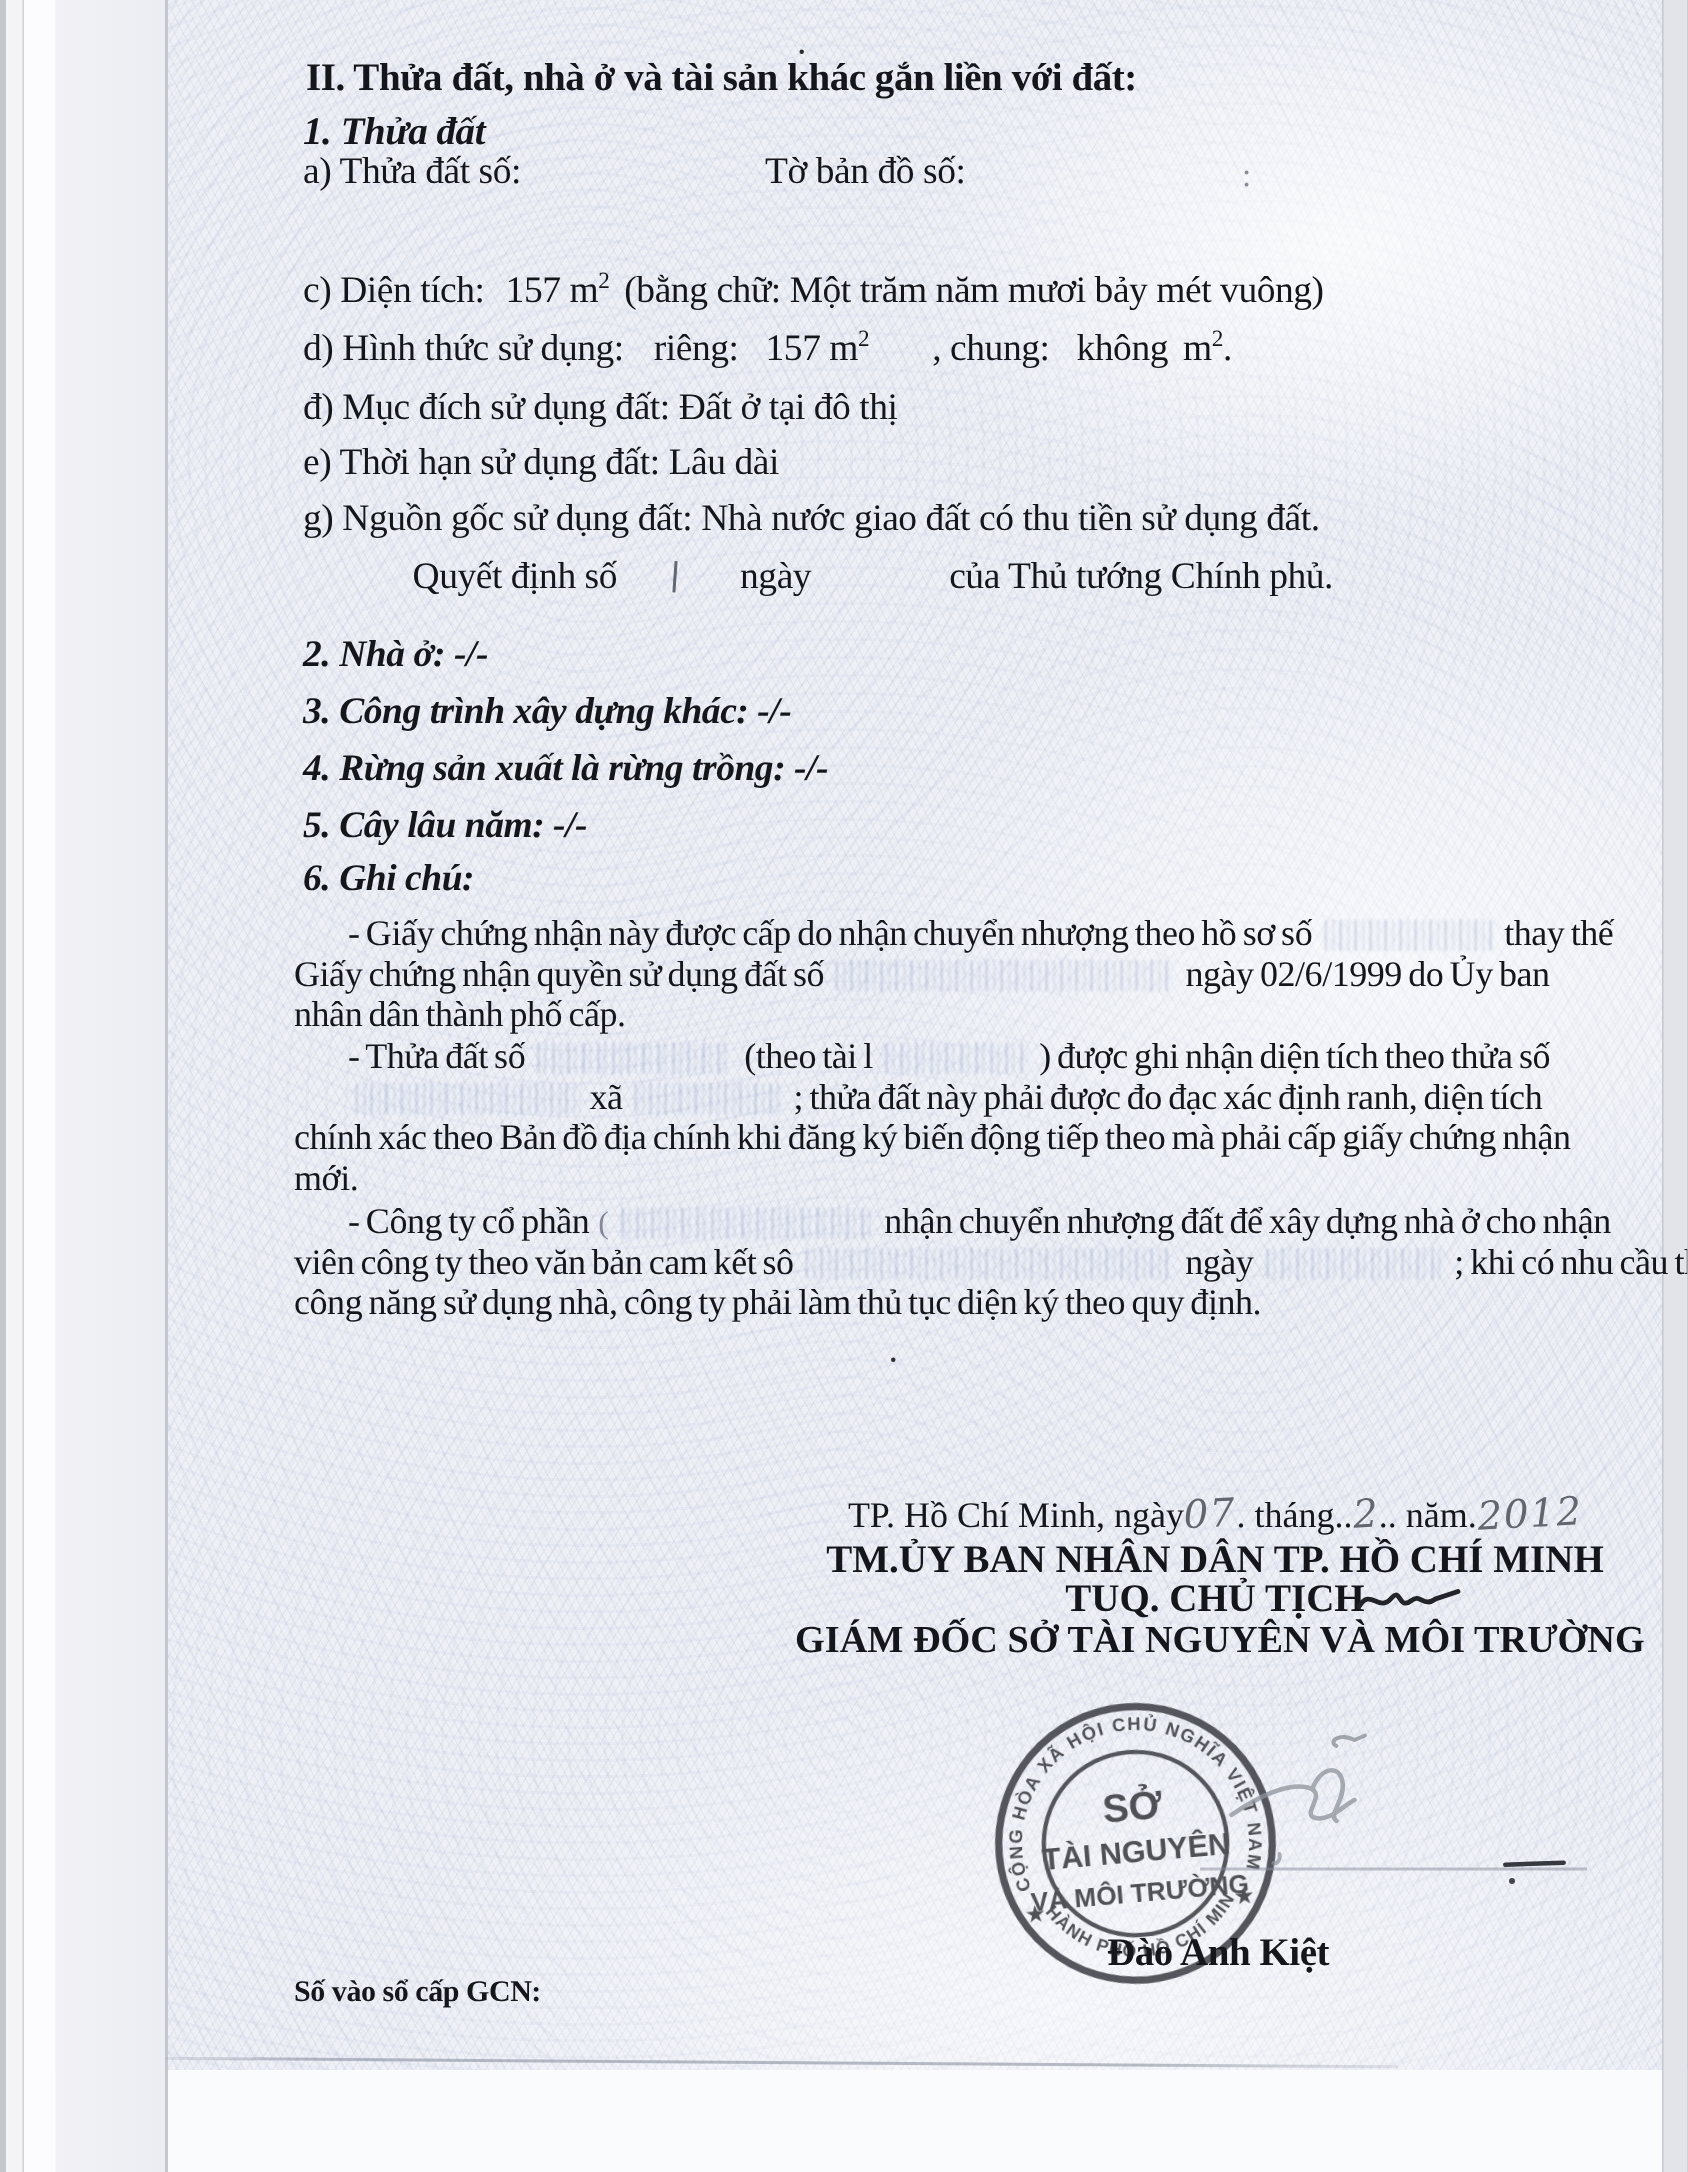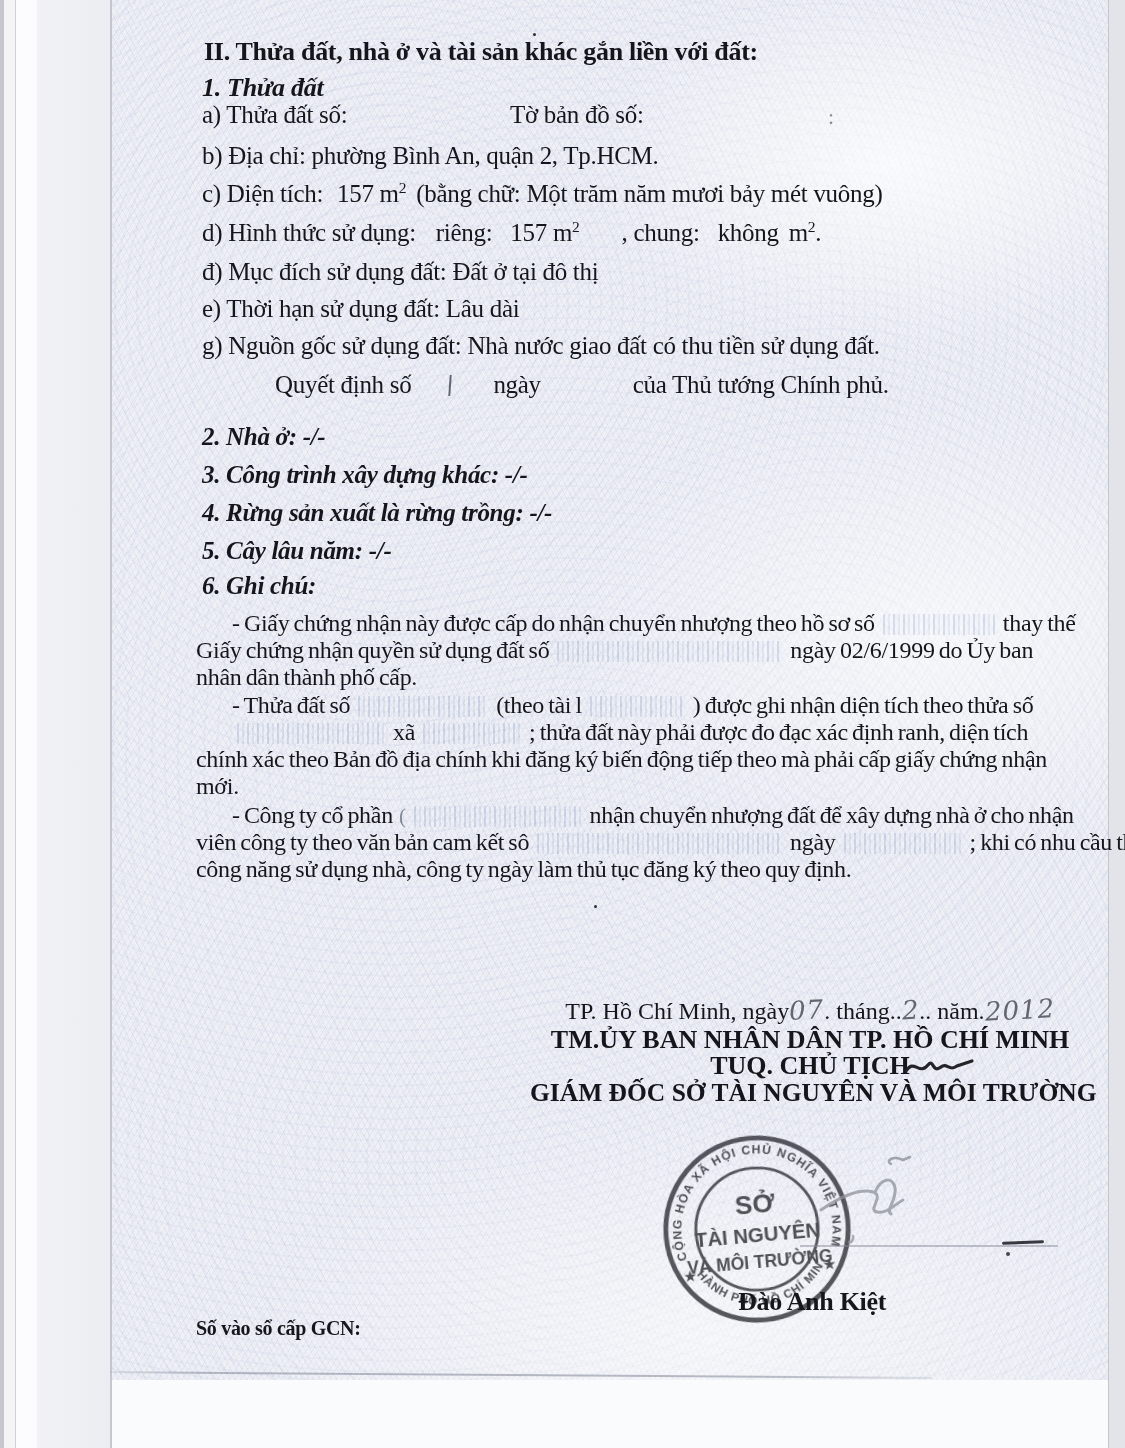--- a/index.html
+++ b/index.html
@@ -107,7 +107,6 @@
   </div>
   <div class="ln faint" style="left:828px;top:104px;font-size:22px;">:</div>
 
-  <div class="ln" style="left:202px;top:141px;">b) Địa chỉ: phường Bình An, quận 2, Tp.HCM.</div>
 
   <div class="ln" style="left:202px;top:179px;">
     <span>c) Diện tích:</span><span class="gap" style="width:14px;"></span><span>157 m</span><sup>2</sup><span class="gap" style="width:10px;"></span><span>(bằng chữ: Một trăm năm mươi bảy mét vuông)</span>

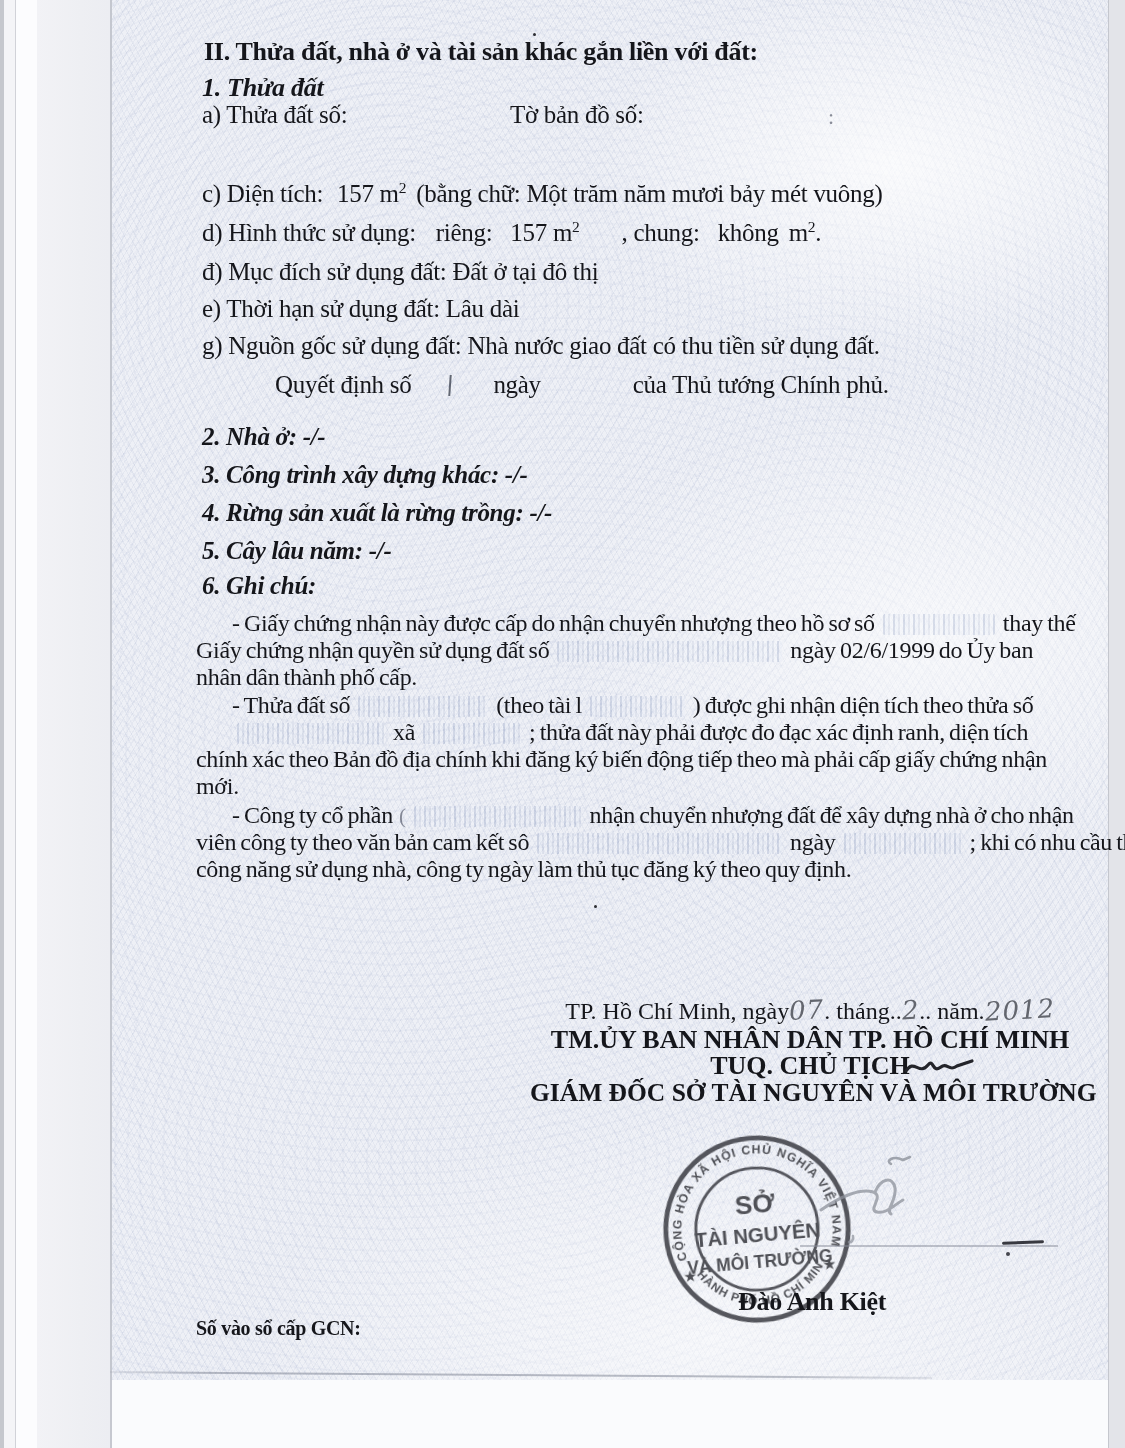--- a/index.html
+++ b/index.html
@@ -153,7 +153,7 @@
   <div class="ln note" style="left:196px;top:828px;">
     <span>viên công ty theo văn bản cam kết sô</span><span class="redact" style="width:245px;"></span><span>ngày</span><span class="redact" style="width:118px;"></span><span>; khi có nhu cầu thay đổi</span>
   </div>
-  <div class="ln note" style="left:196px;top:855px;">công năng sử dụng nhà, công ty ngày làm thủ tục đăng ký theo quy định.</div>
+  <div class="ln note" style="left:196px;top:855px;">công năng sử dụng nhà, công ty phải làm thủ tục diện ký theo quy định.</div>
 
   <div class="sigblock" style="top:995px;font-size:24px;">
     <span>TP. Hồ Chí Minh, ngày</span><span class="hw">07</span><span>. tháng..</span><span class="hw">2</span><span>.. năm.</span><span class="hw">2012</span>

